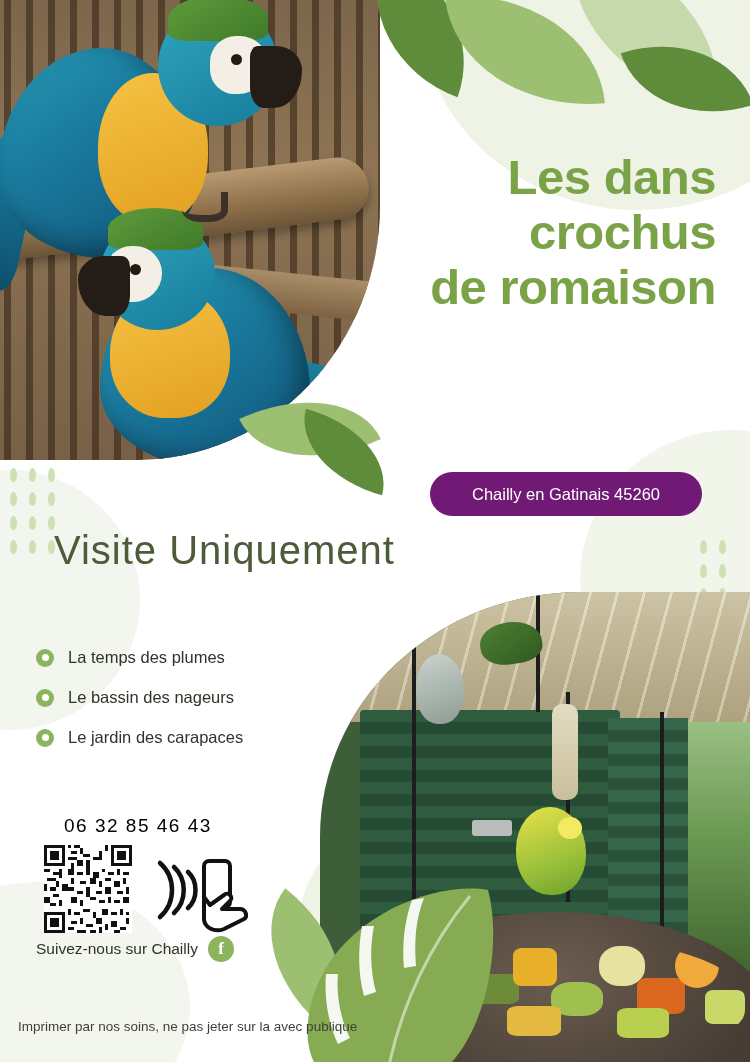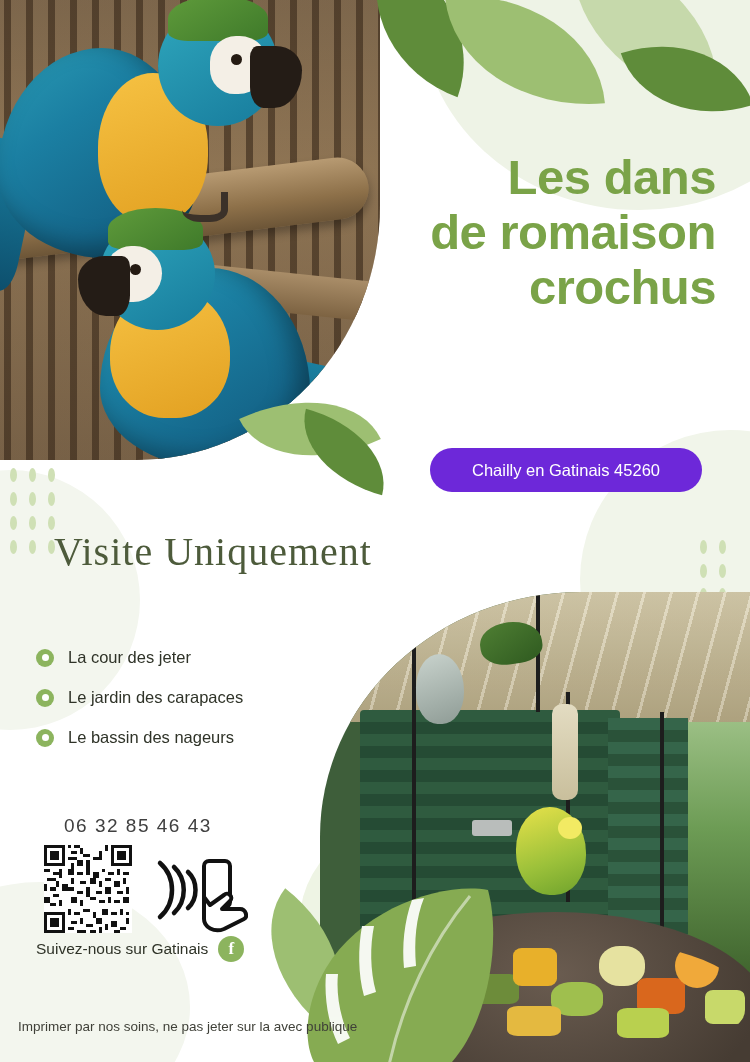--- a/index.html
+++ b/index.html
@@ -485,8 +485,8 @@
 
   <div class="title">
     <div>Les dans</div>
+    <div>crochus</div>
     <div>de romaison</div>
-    <div>crochus</div>
   </div>
 
 

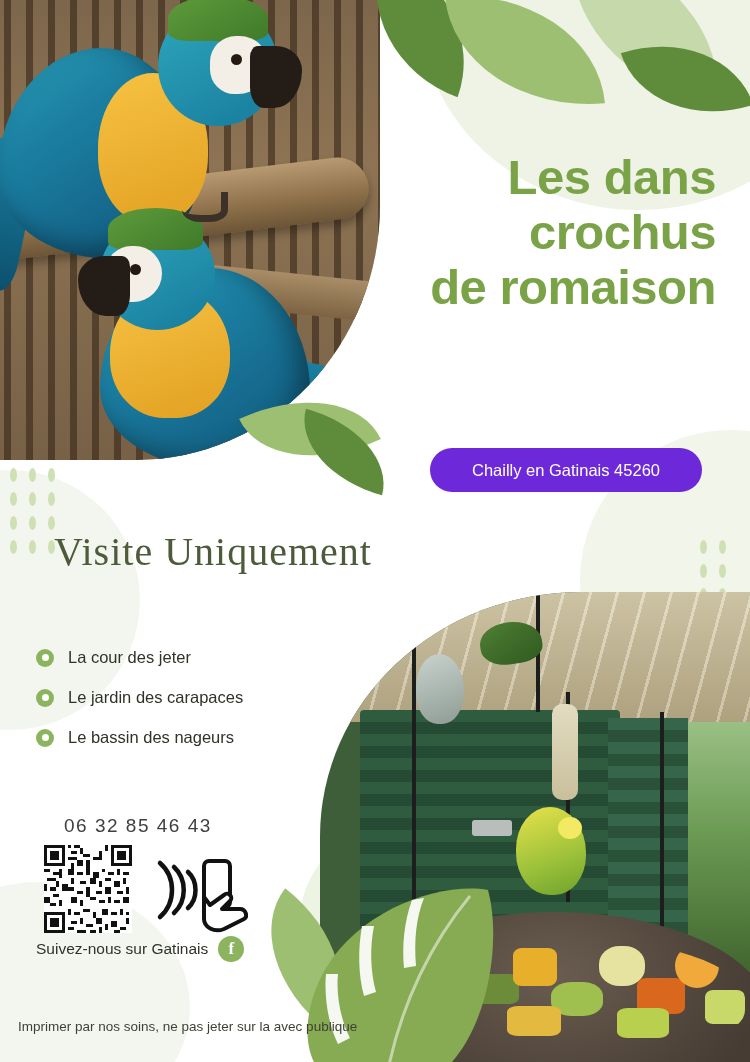--- a/index.html
+++ b/index.html
@@ -287,9 +287,9 @@
   }
   .badge {
     position: absolute;
-    left: 430px; top: 448px;
+    left: 430px; top: 472px;
     width: 272px; height: 44px;
-    background: #6d28d9;
+    background: #701a75;
     border-radius: 24px;
     color: #ffffff;
     font-size: 16.5px;

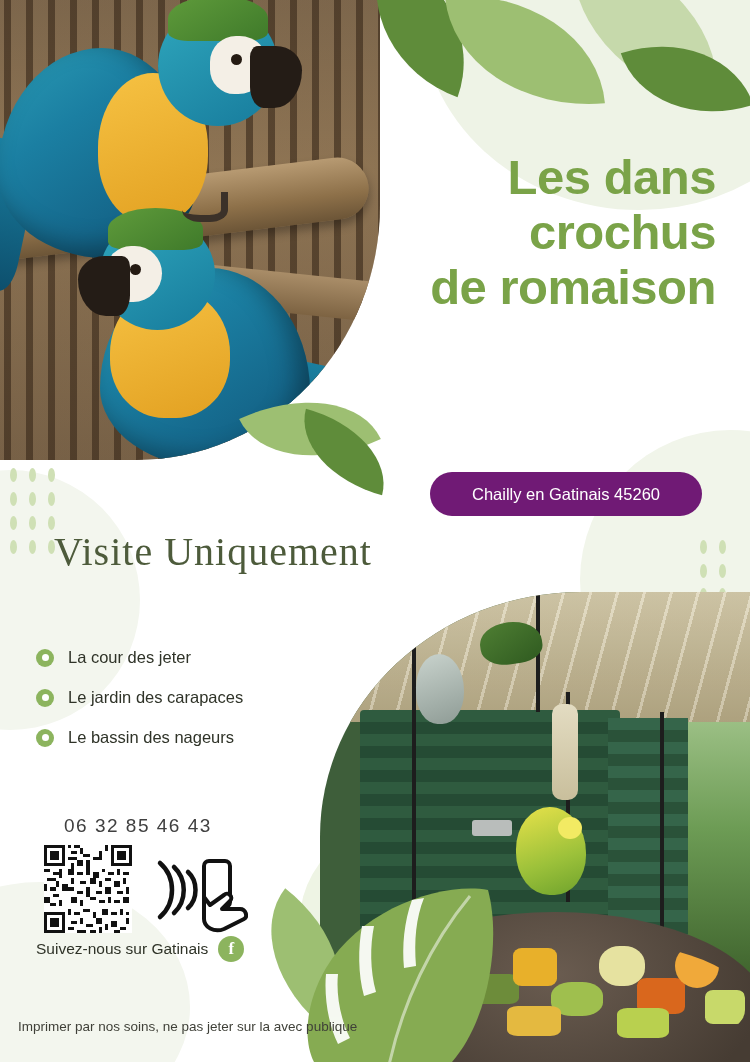--- a/index.html
+++ b/index.html
@@ -304,7 +304,6 @@
     color: #4d5b3b;
     letter-spacing: 1px;
     z-index: 5;
-    font-family: Liberation Serif, serif;
   }
   .surrdv {
     position: absolute;

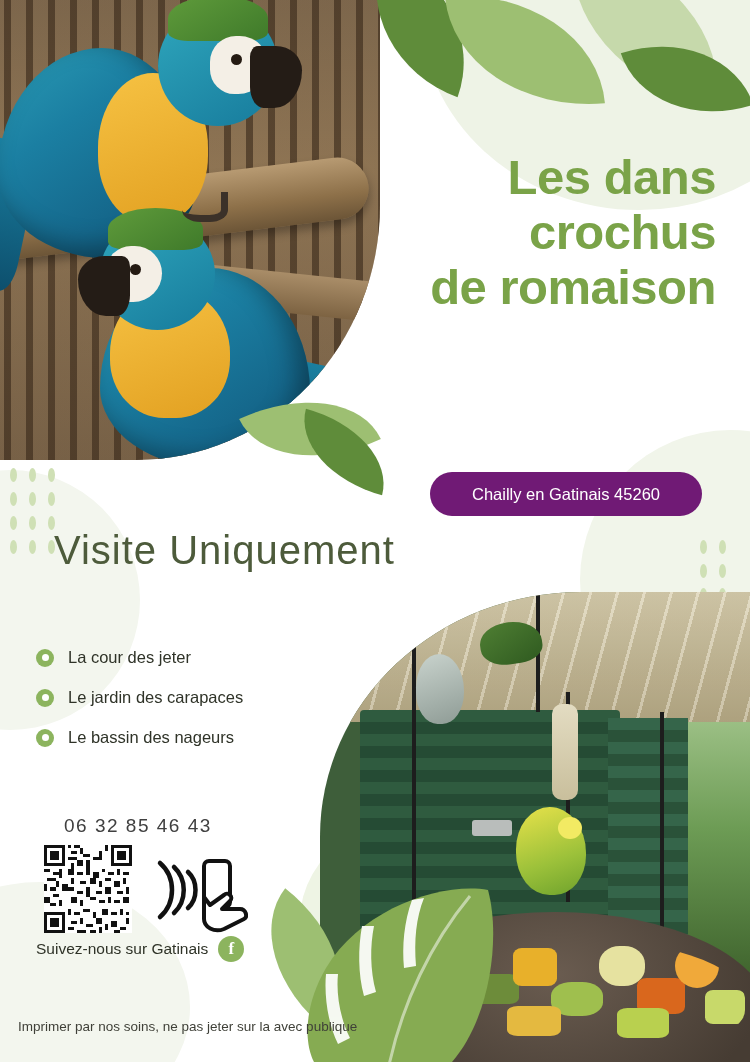--- a/index.html
+++ b/index.html
@@ -498,7 +498,7 @@
       <span class="bullet-dot">
           <i></i>
         </span>
-      <span class="bullet-label">La cour des jeter</span>
+      <span class="bullet-label">La temps des plumes</span>
     </div>
     <div class="bullet-row">
       <span class="bullet-dot">

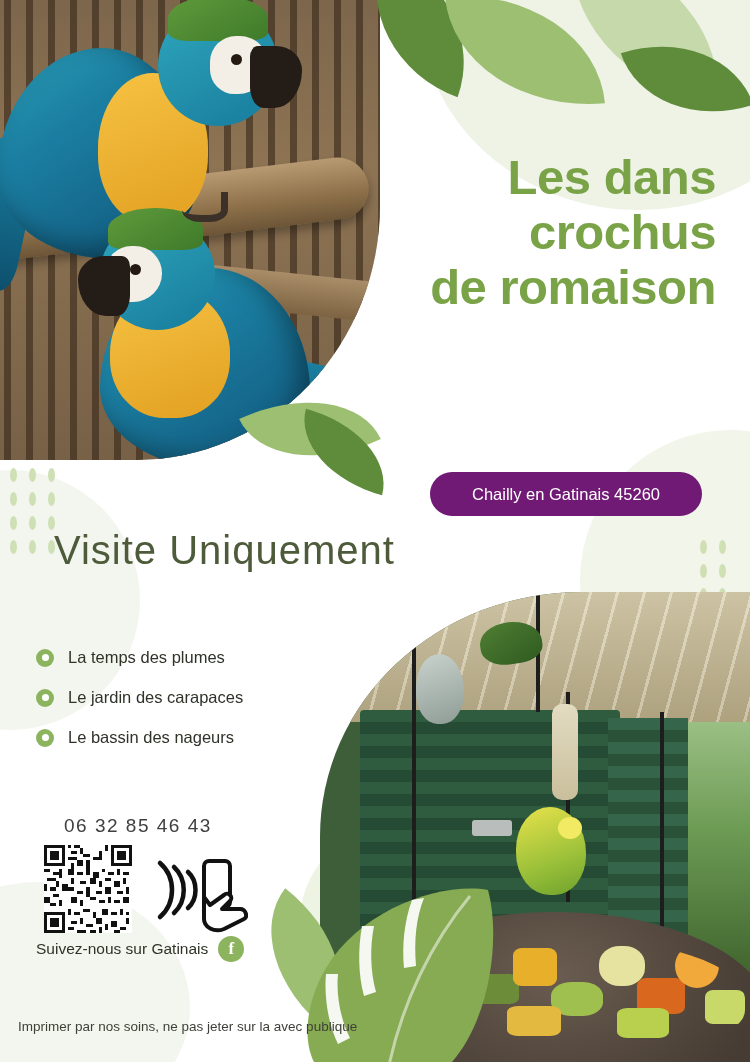--- a/index.html
+++ b/index.html
@@ -504,13 +504,13 @@
       <span class="bullet-dot">
           <i></i>
         </span>
-      <span class="bullet-label">Le jardin des carapaces</span>
+      <span class="bullet-label">Le bassin des nageurs</span>
     </div>
     <div class="bullet-row">
       <span class="bullet-dot">
           <i></i>
         </span>
-      <span class="bullet-label">Le bassin des nageurs</span>
+      <span class="bullet-label">Le jardin des carapaces</span>
     </div>
   </div>
 

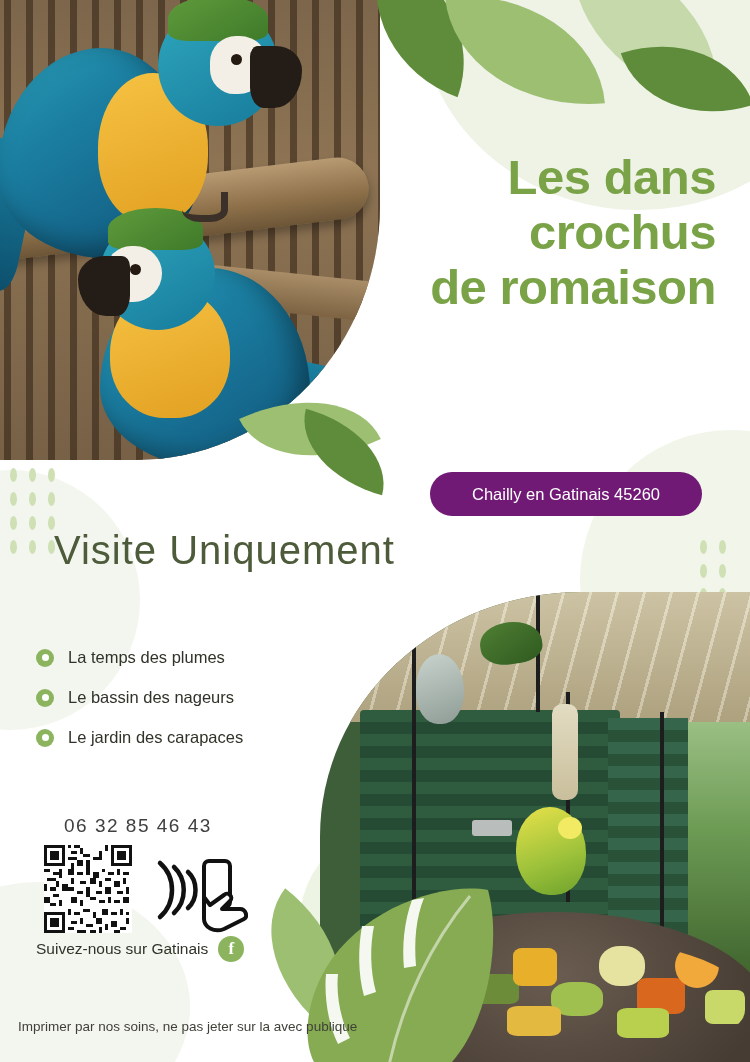--- a/index.html
+++ b/index.html
@@ -352,7 +352,7 @@
     left: 64px; top: 815px;
     font-size: 19px;
     letter-spacing: 1.5px;
-    color: #404040;
+    color: #000000;
     z-index: 5;
   }
 

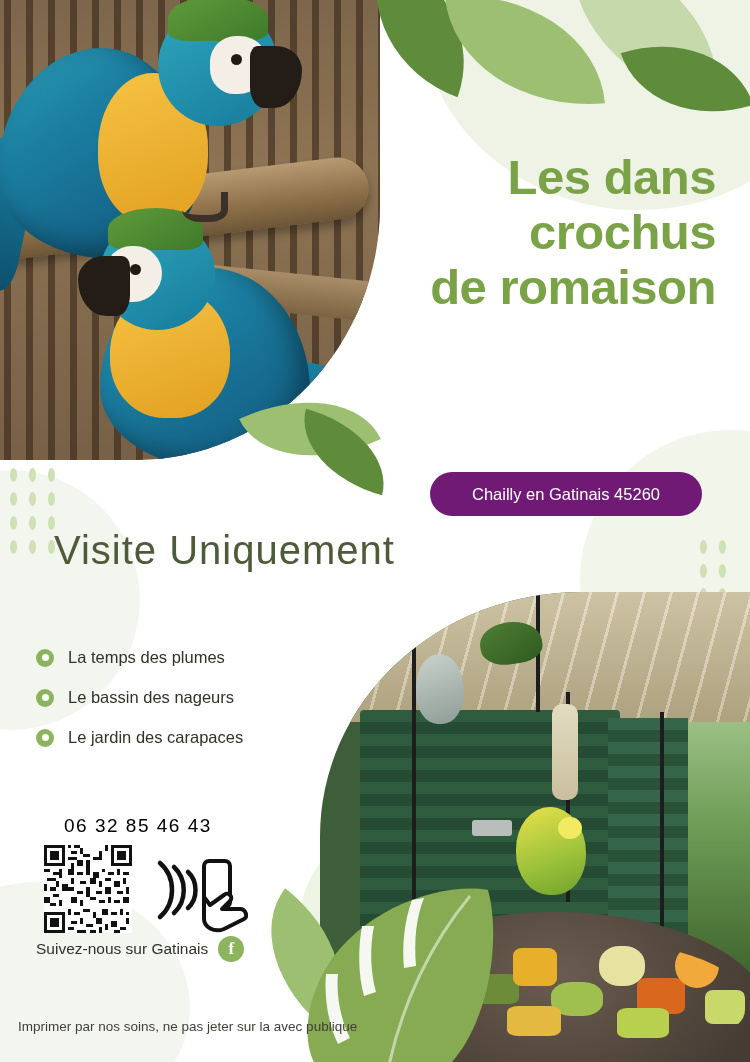--- a/index.html
+++ b/index.html
@@ -628,7 +628,7 @@
   </div>
 
   <div class="facebook-row">
-    <span class="fb-label">Suivez-nous sur Gatinais</span>
+    <span class="fb-label">Suivez-nous sur Chailly</span>
     <span class="fb-circle">f</span>
   </div>
 

